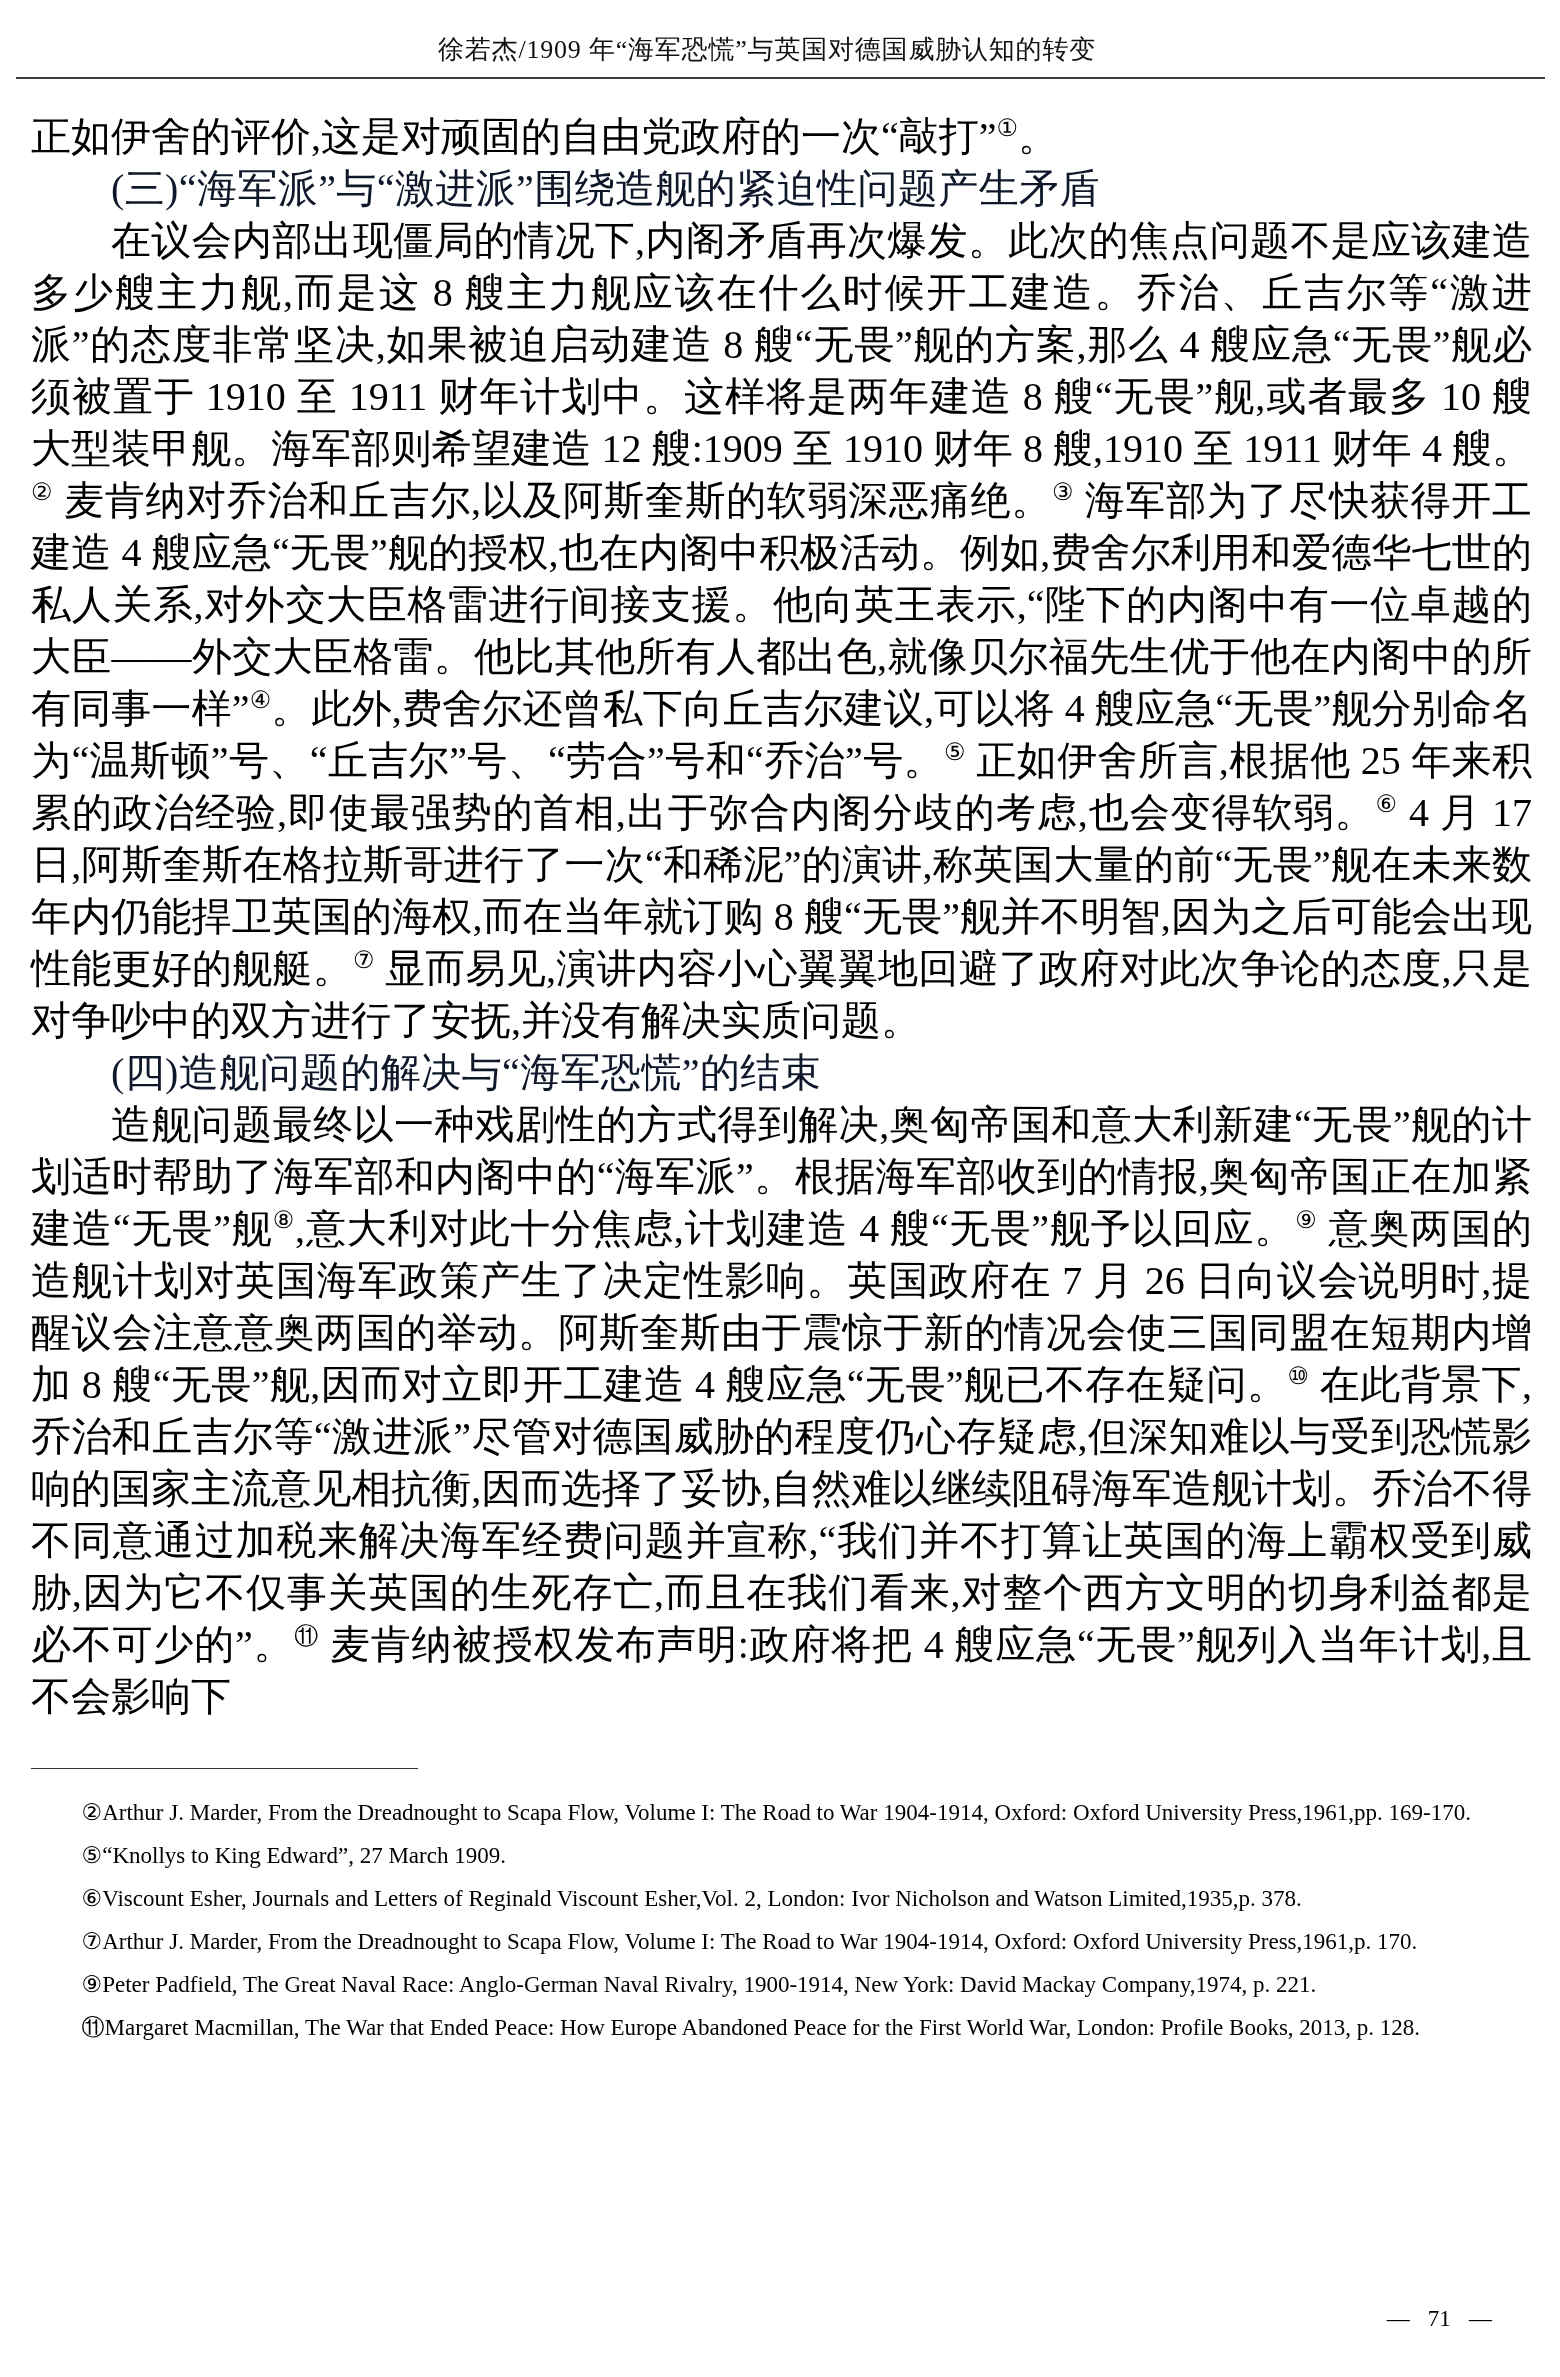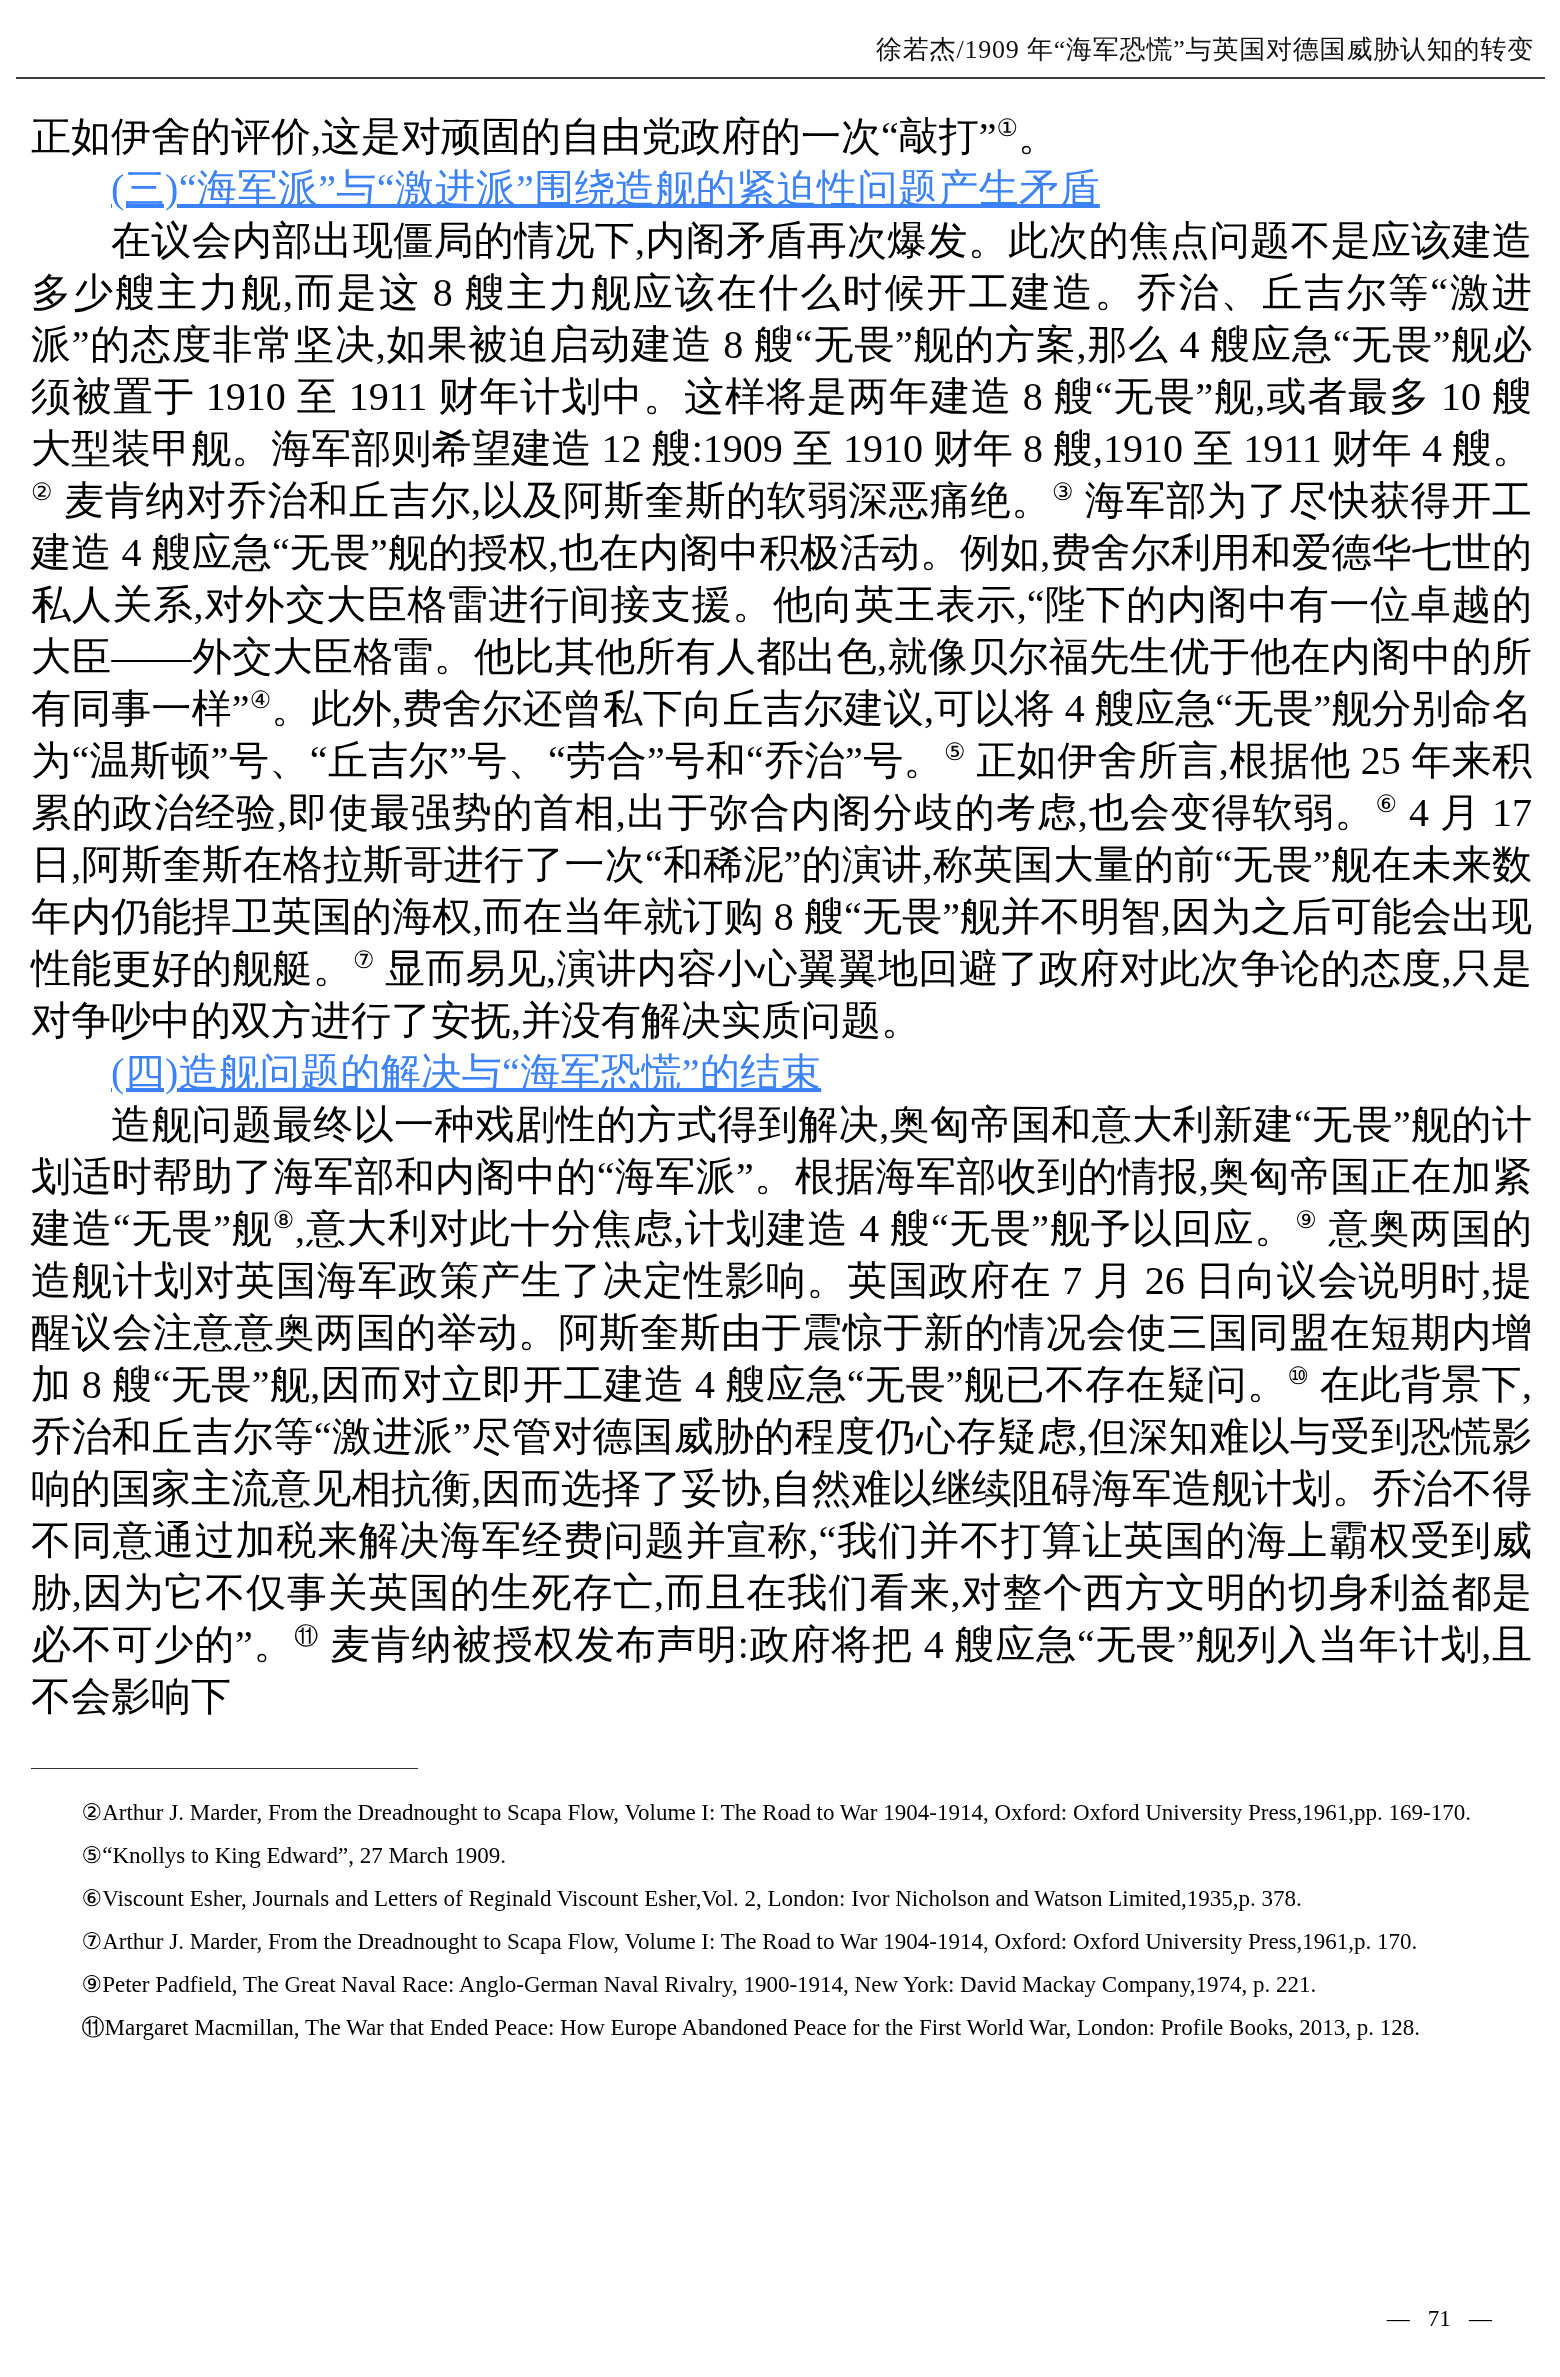--- a/index.html
+++ b/index.html
@@ -15,7 +15,7 @@
   }
   .running-head{
     margin:34px 26px 0 0;
-    text-align:right;
+    text-align:center;
     font-size:26px;
     line-height:31px;
     letter-spacing:0.8px;

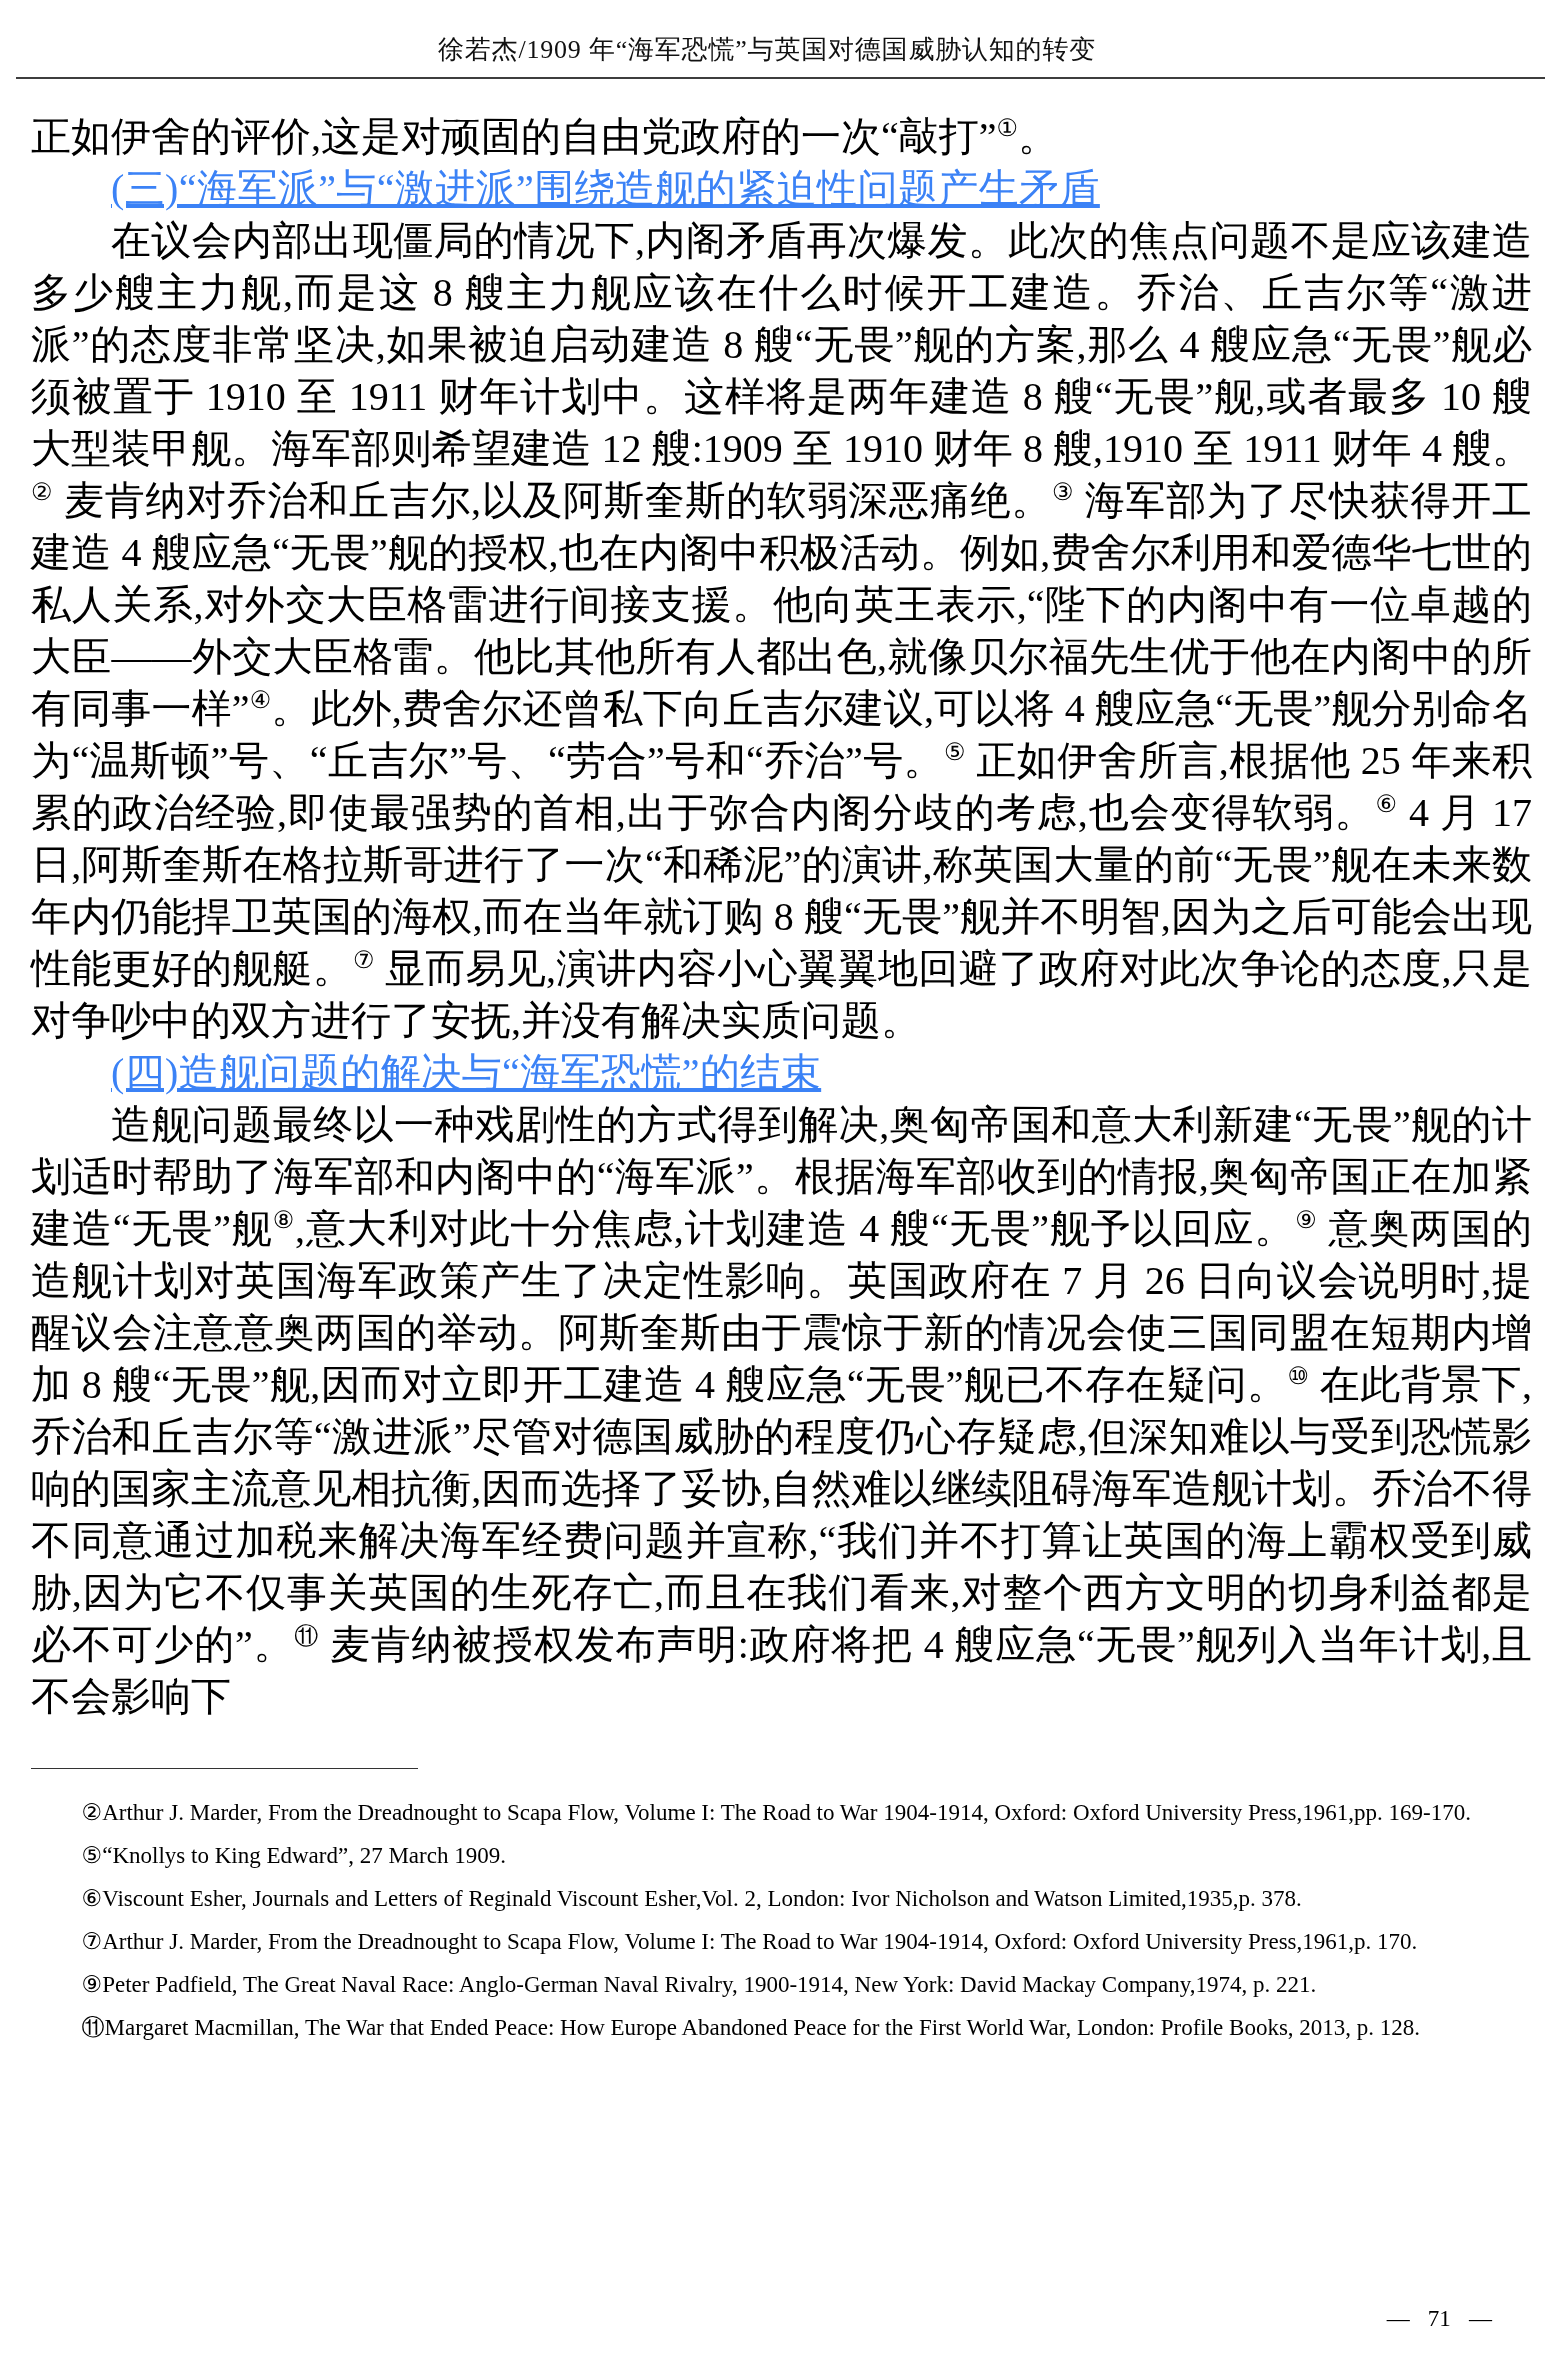--- a/index.html
+++ b/index.html
@@ -40,8 +40,7 @@
   .section-heading{
     text-indent:2em;
     letter-spacing:0.4px;
-    color:#3b82f6;
-    text-decoration:underline;
+    color:#0f172a;
   }
   .body-text sup.ref{
     font-size:0.60em;

